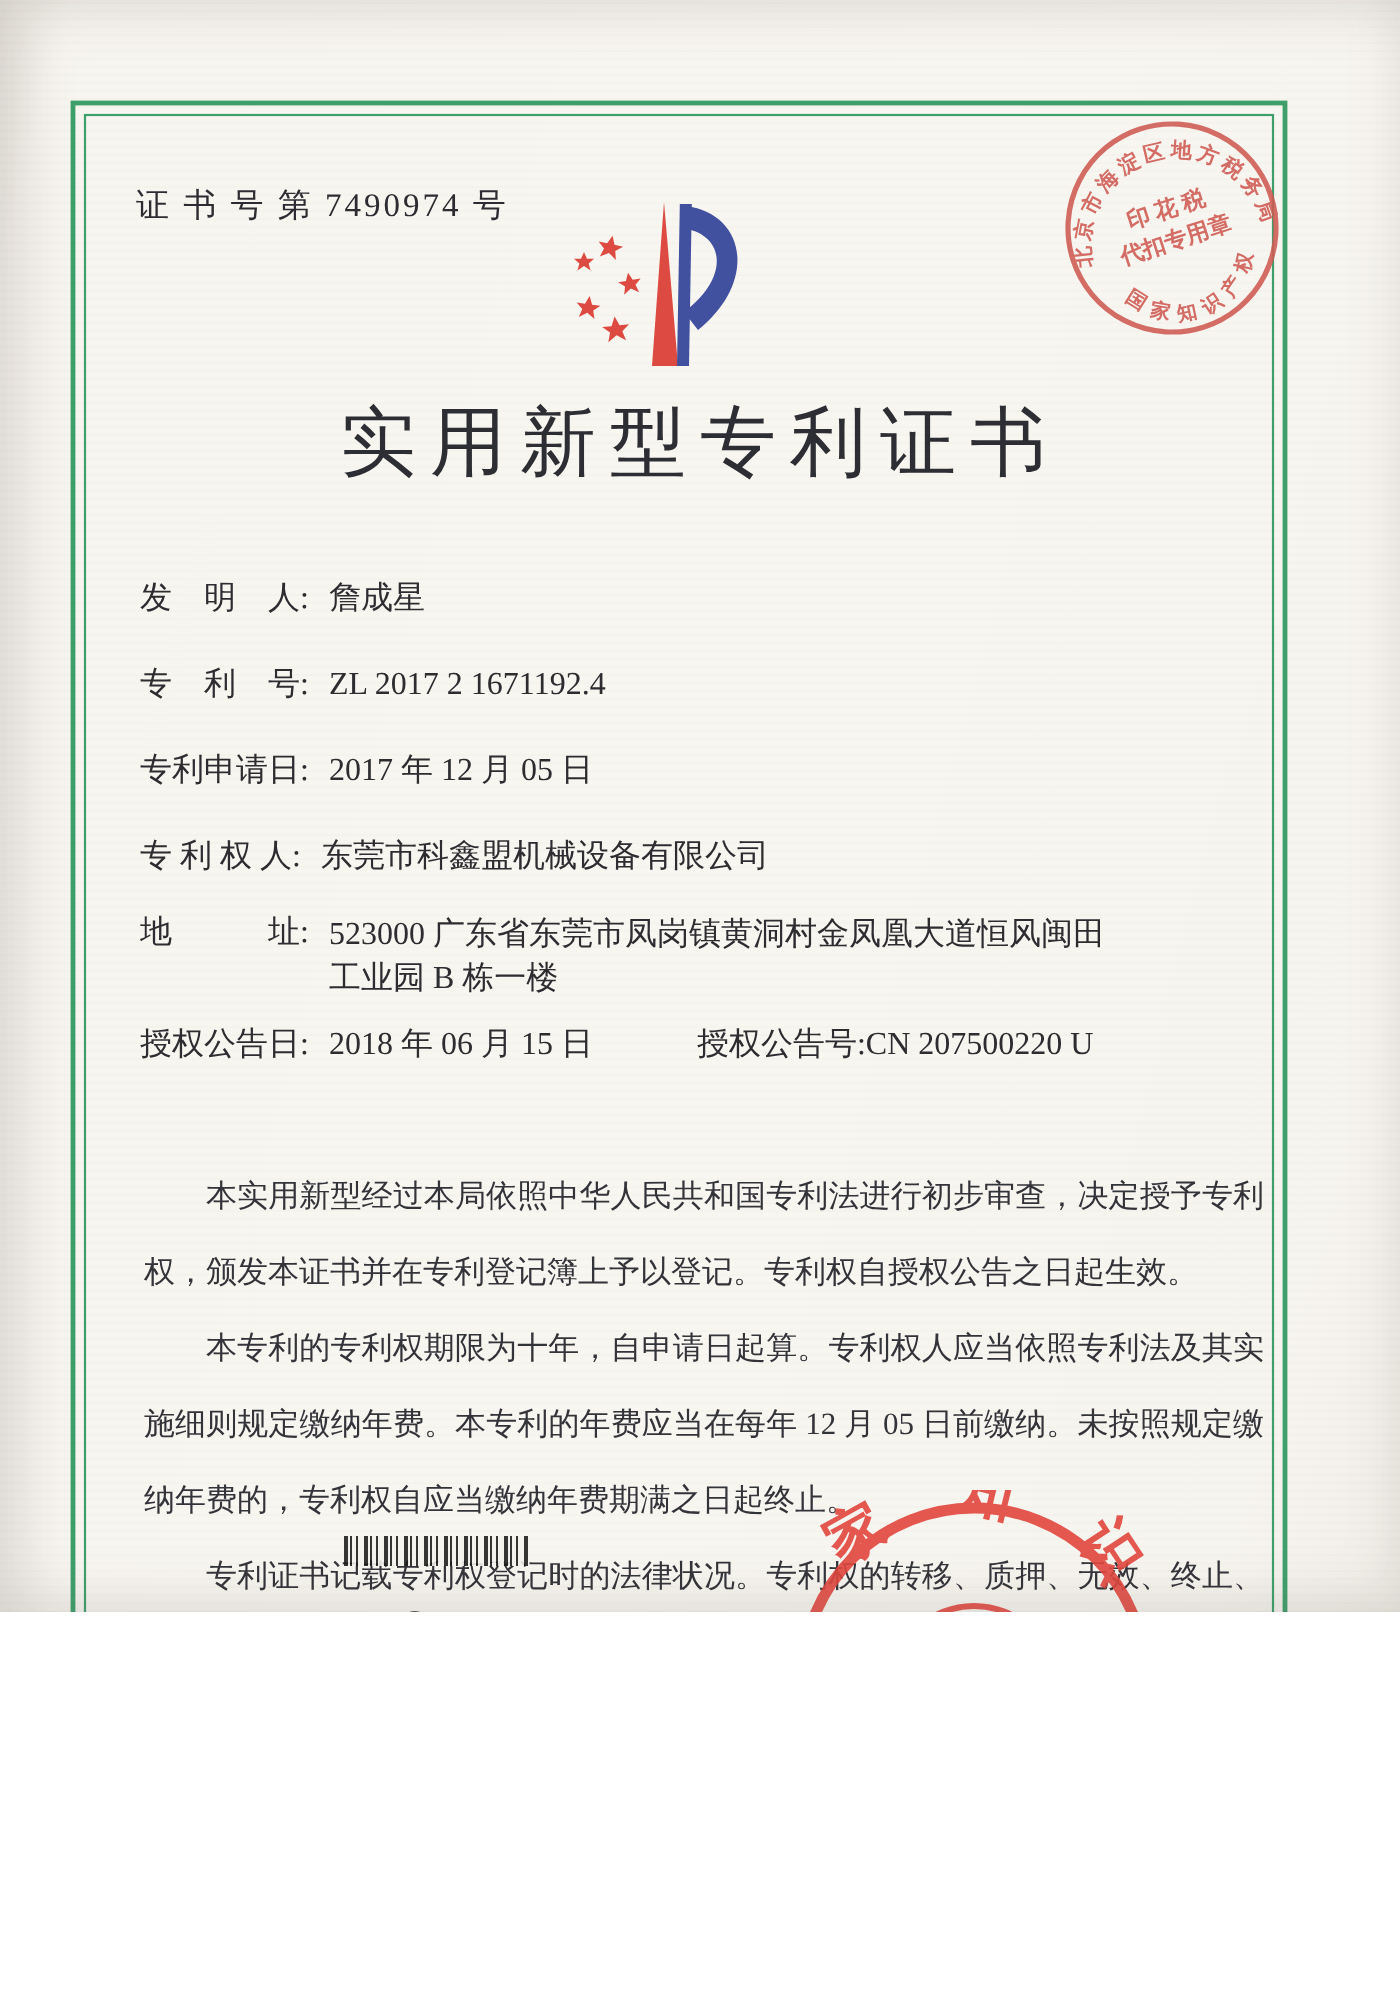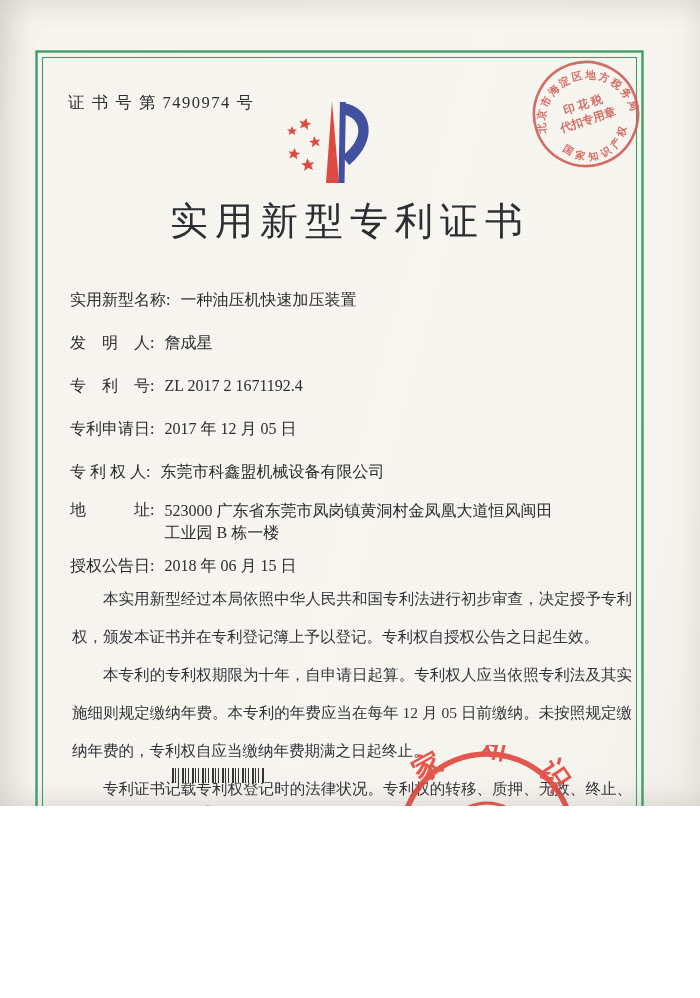--- a/index.html
+++ b/index.html
@@ -107,10 +107,6 @@
 
   <div class="abs fields">
     <div class="frow">
-      <span class="lbl">实用新型名称:</span>
-      <span class="val">一种油压机快速加压装置</span>
-    </div>
-    <div class="frow">
       <span class="lbl">发　明　人:</span>
       <span class="val">詹成星</span>
     </div>

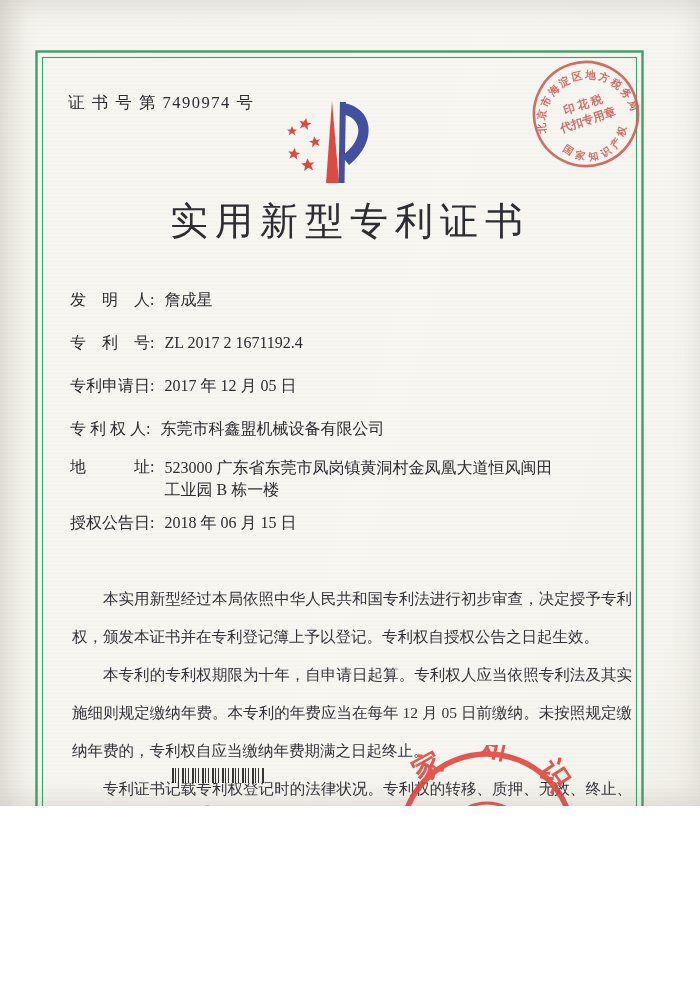--- a/index.html
+++ b/index.html
@@ -134,6 +134,10 @@
         <span class="lbl">授权公告日:</span>
         <span class="val">2018 年 06 月 15 日</span>
       </div>
+      <div class="grant-no-pair">
+        <span class="lbl">授权公告号:</span>
+        <span class="val">CN 207500220 U</span>
+      </div>
     </div>
   </div>
 

